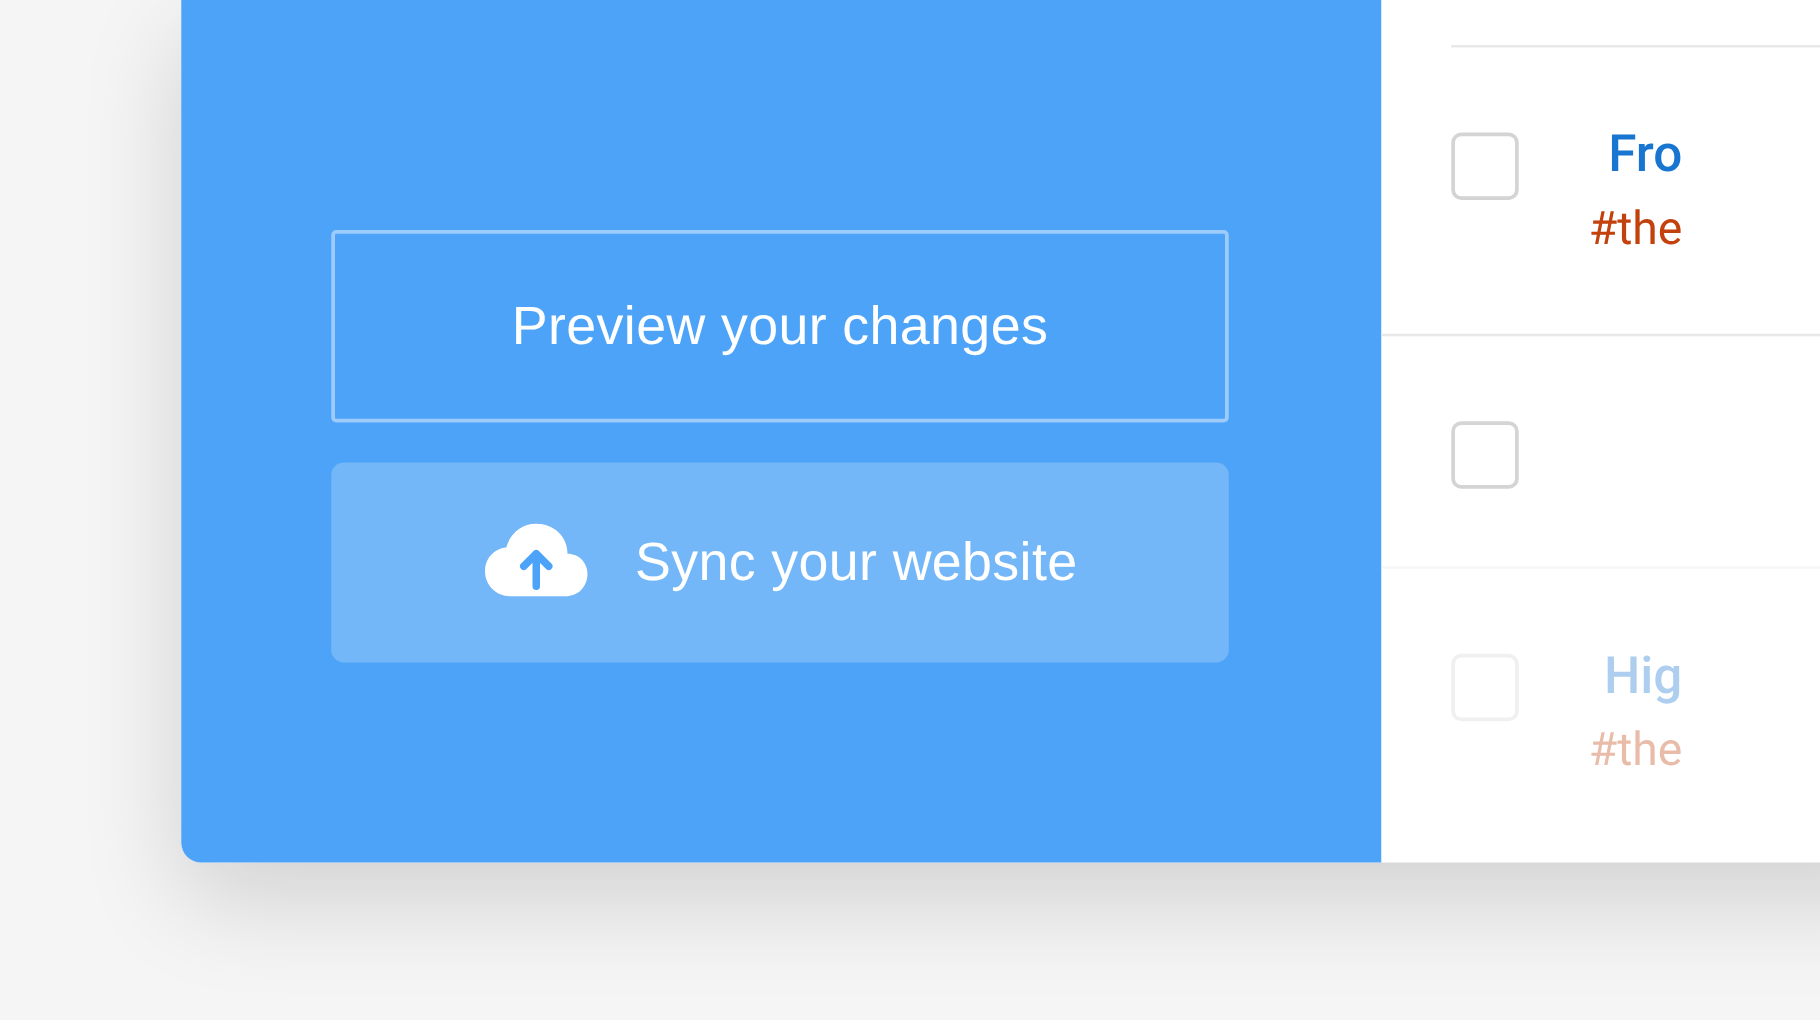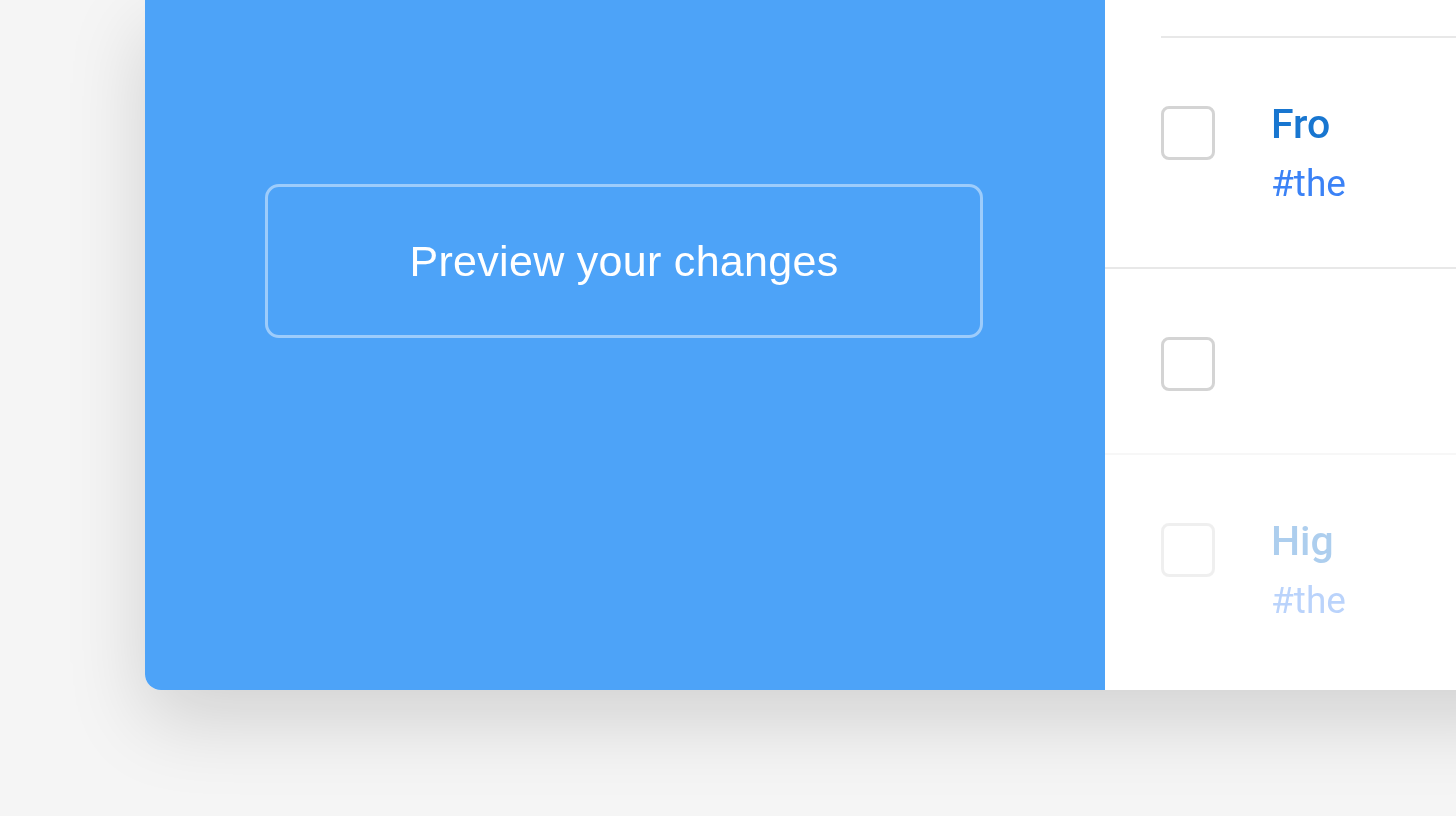--- a/index.html
+++ b/index.html
@@ -126,6 +126,7 @@
       display: flex;
       flex-direction: column;
       gap: 14px;
+      align-items: flex-end;
     }
     
     .item-title {

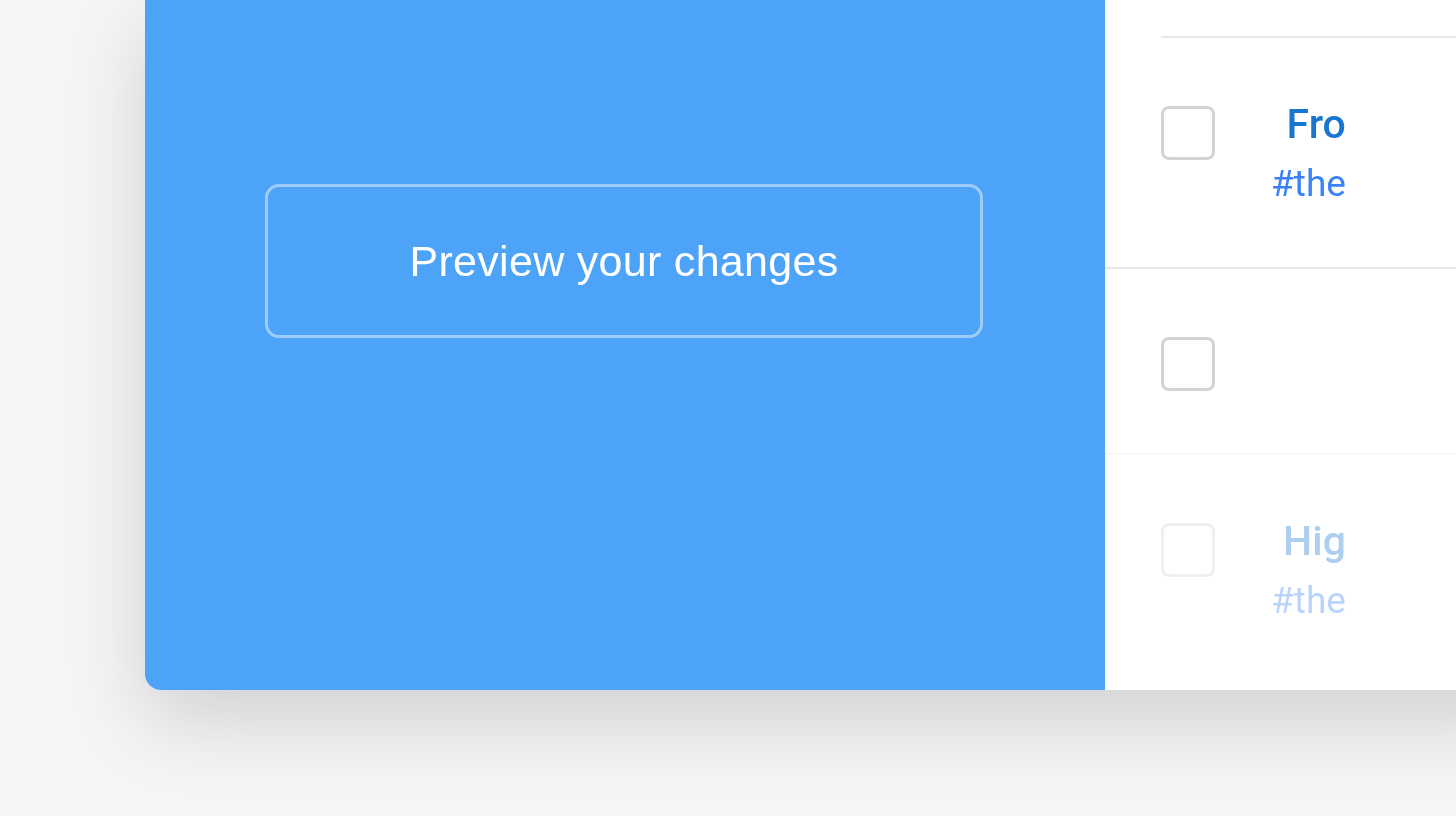--- a/index.html
+++ b/index.html
@@ -137,7 +137,7 @@
     }
     
     .item-tag {
-      color: #3b82f6;
+      color: #c2410c;
       font-size: 37px;
       font-weight: 400;
       white-space: nowrap;

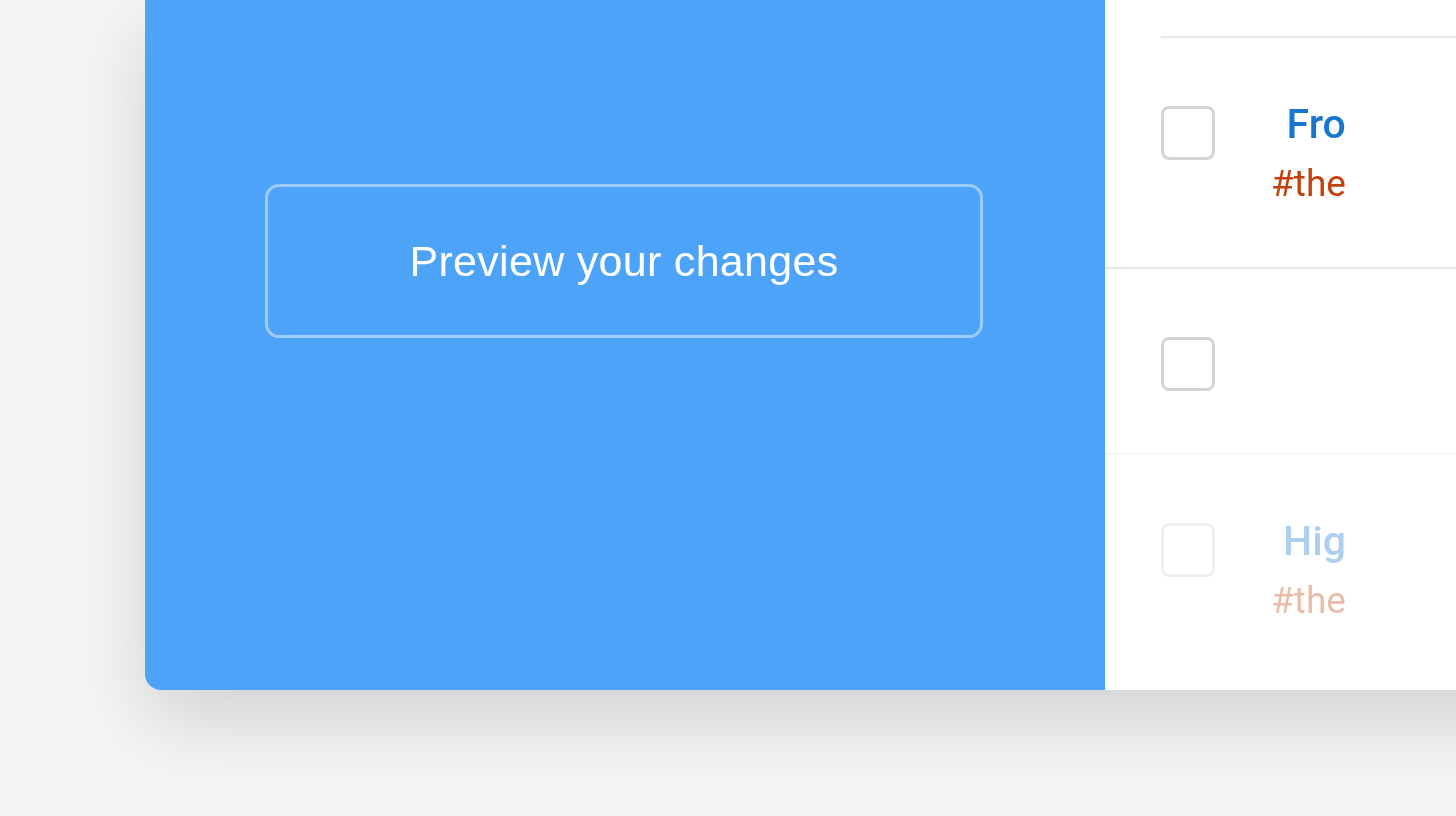--- a/index.html
+++ b/index.html
@@ -43,7 +43,7 @@
       width: 718px;
       height: 154px;
       border: 3px solid rgba(255,255,255,0.45);
-      border-radius: 14px;
+      border-radius: 4px;
       background: transparent;
       color: #ffffff;
       font-size: 43px;

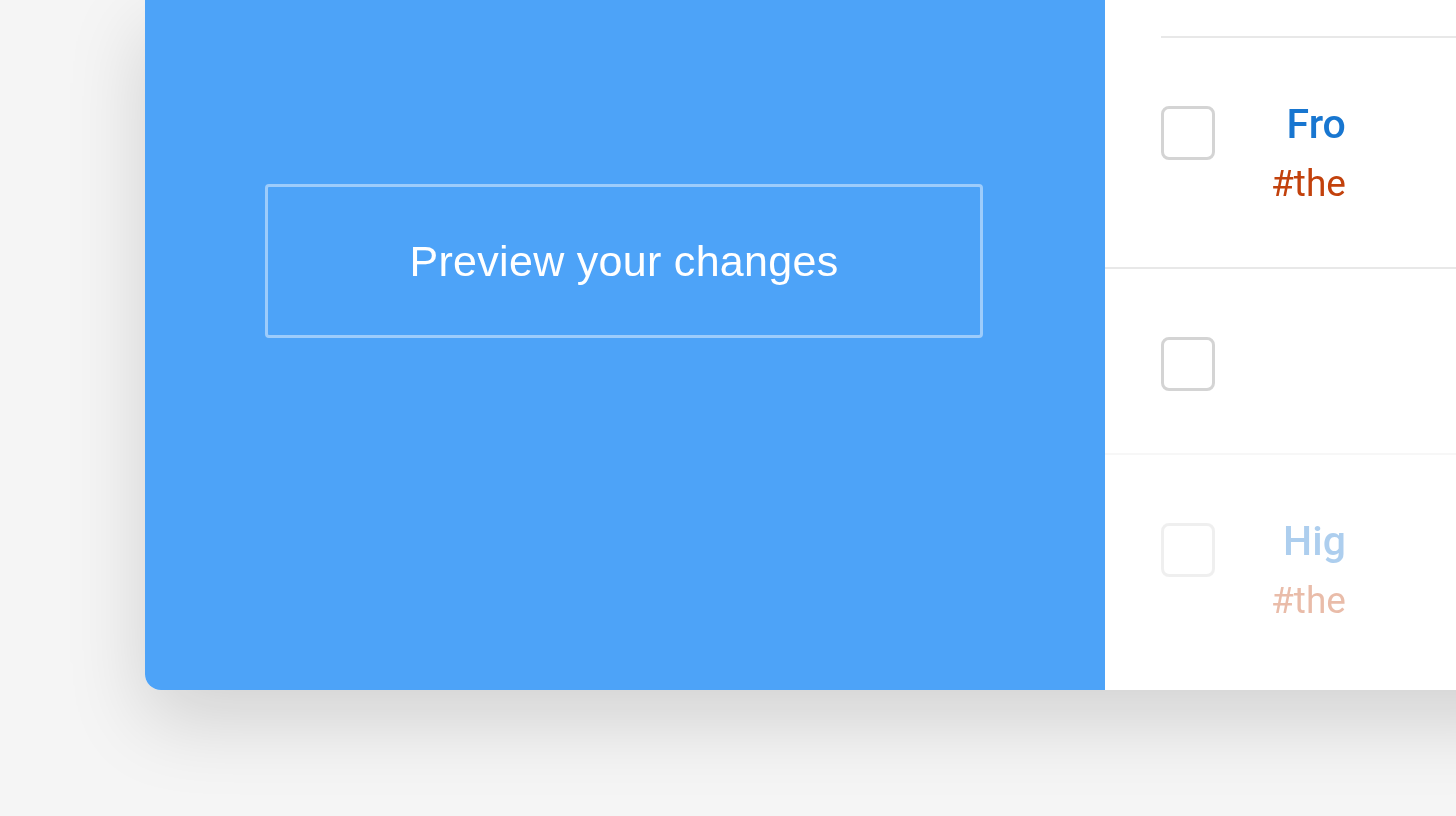--- a/index.html
+++ b/index.html
@@ -160,6 +160,15 @@
       <span>Preview your changes</span>
     </button>
 
+    <button class="sync-button">
+      <span class="cloud-icon">
+        <svg viewBox="0 0 86 70" fill="none">
+          <path d="M 68 28 C 68 14 57 4 43 4 C 31 4 22 12 19 23 C 9 24 2 32 2 42 C 2 53 11 62 22 62 L 66 62 C 77 62 84 54 84 44 C 84 35 77 28 68 28 Z" fill="#ffffff"></path>
+          <path d="M 43 54 L 43 28 M 43 28 L 33 38 M 43 28 L 53 38" stroke="#4da3f8" stroke-width="6" stroke-linecap="round" stroke-linejoin="round" fill="none"></path>
+        </svg>
+      </span>
+      <span>Sync your website</span>
+    </button>
 
 
   </div>

